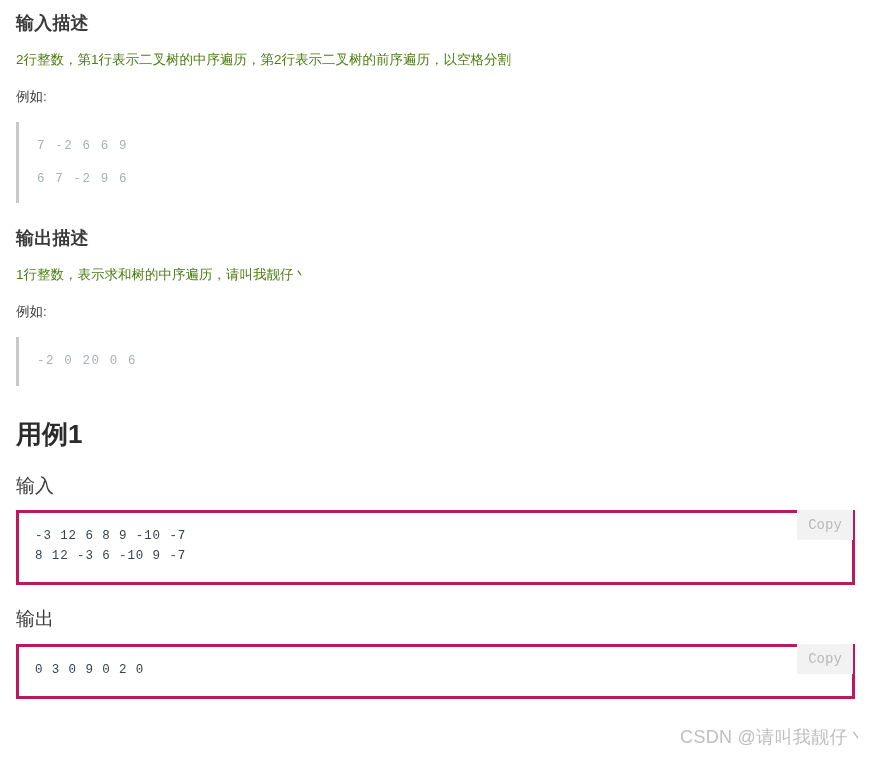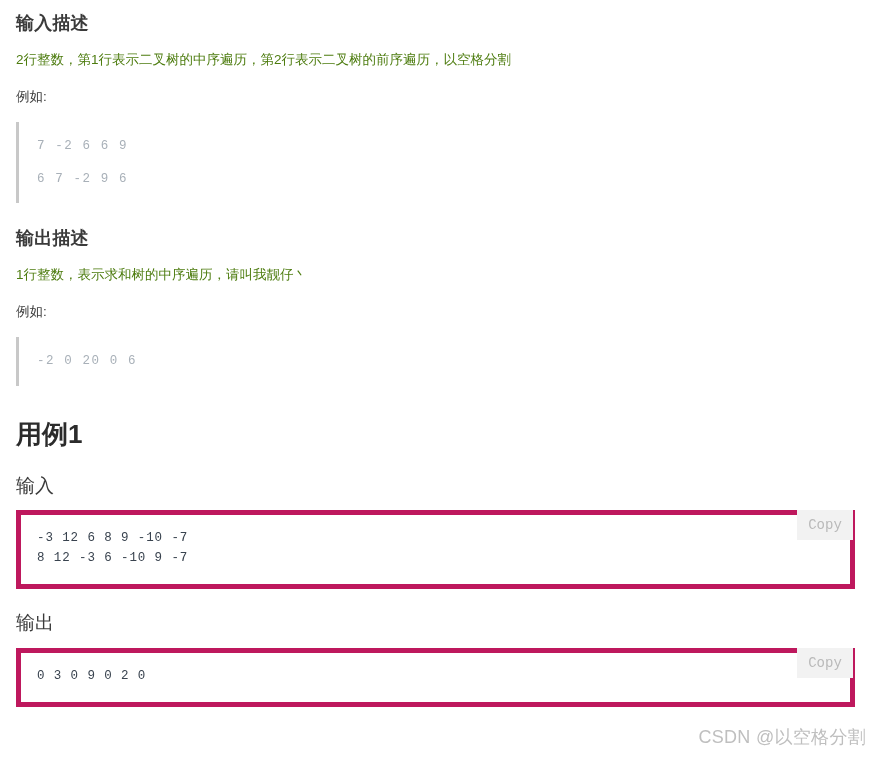--- a/index.html
+++ b/index.html
@@ -90,7 +90,7 @@
     margin: 2px 0 10px 0;
   }
   .codebox {
-    border: 5px solid #be185d;
+    border: 3px solid #be185d;
     background: #ffffff;
     padding: 14px 16px 16px 16px;
     min-height: 48px;

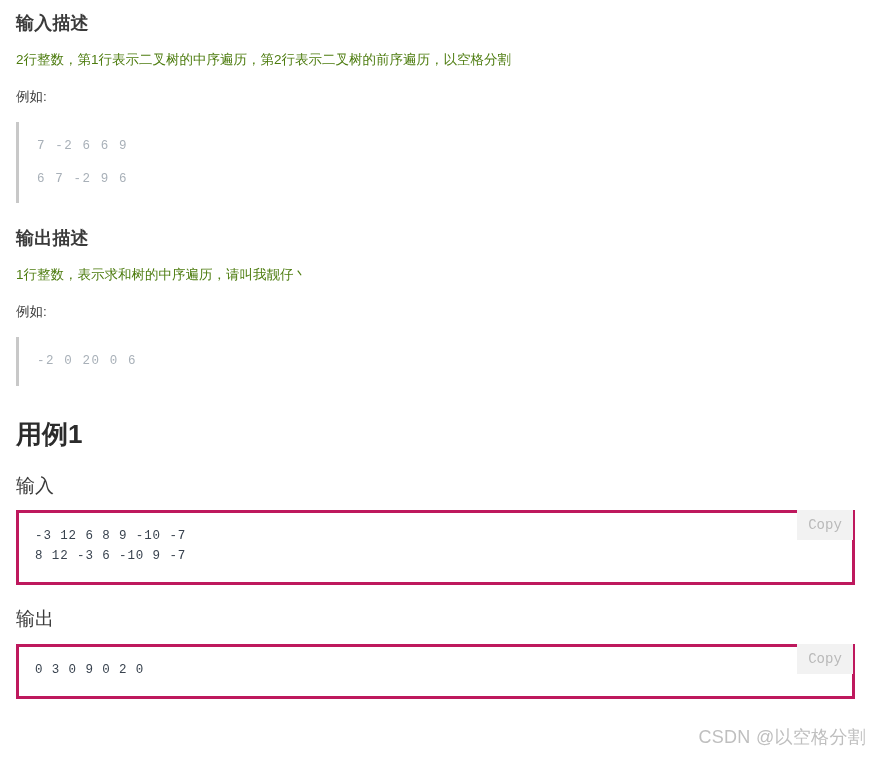--- a/index.html
+++ b/index.html
@@ -183,6 +183,6 @@
 
 </div>
 
-<div class="watermark">CSDN @以空格分割</div>
+<div class="watermark">CSDN @请叫我靓仔丶</div>
 
 </body></html>

